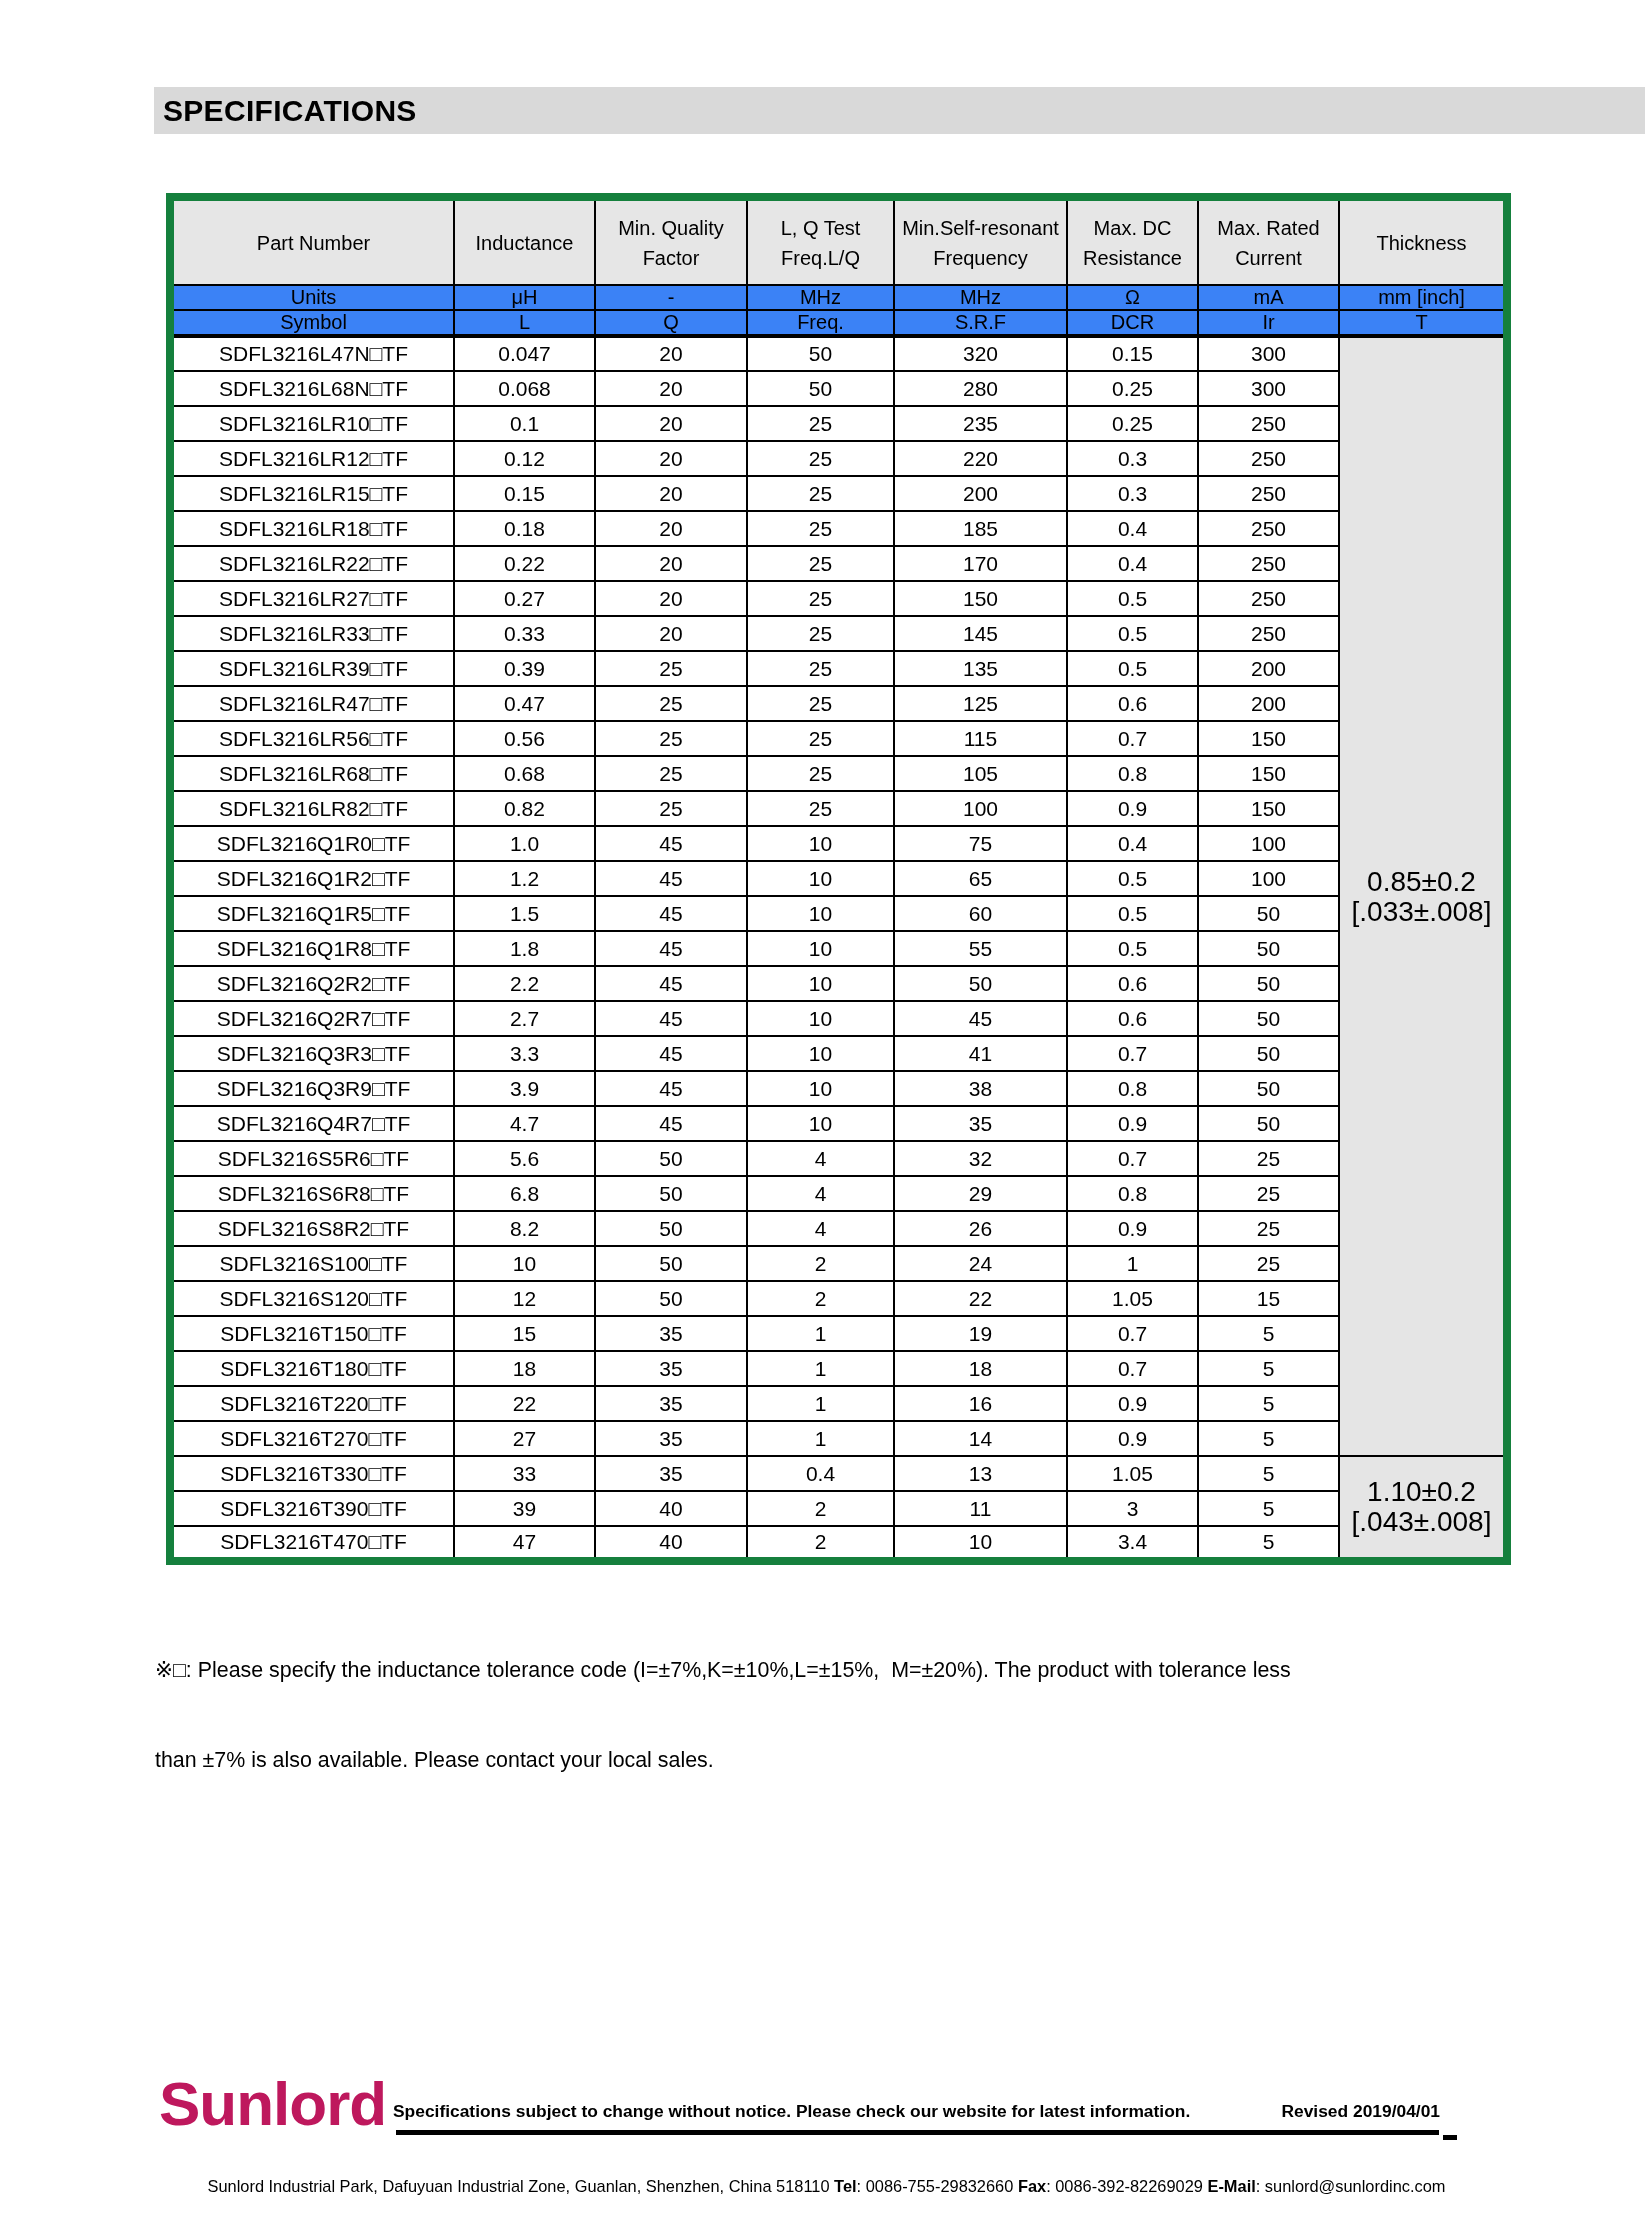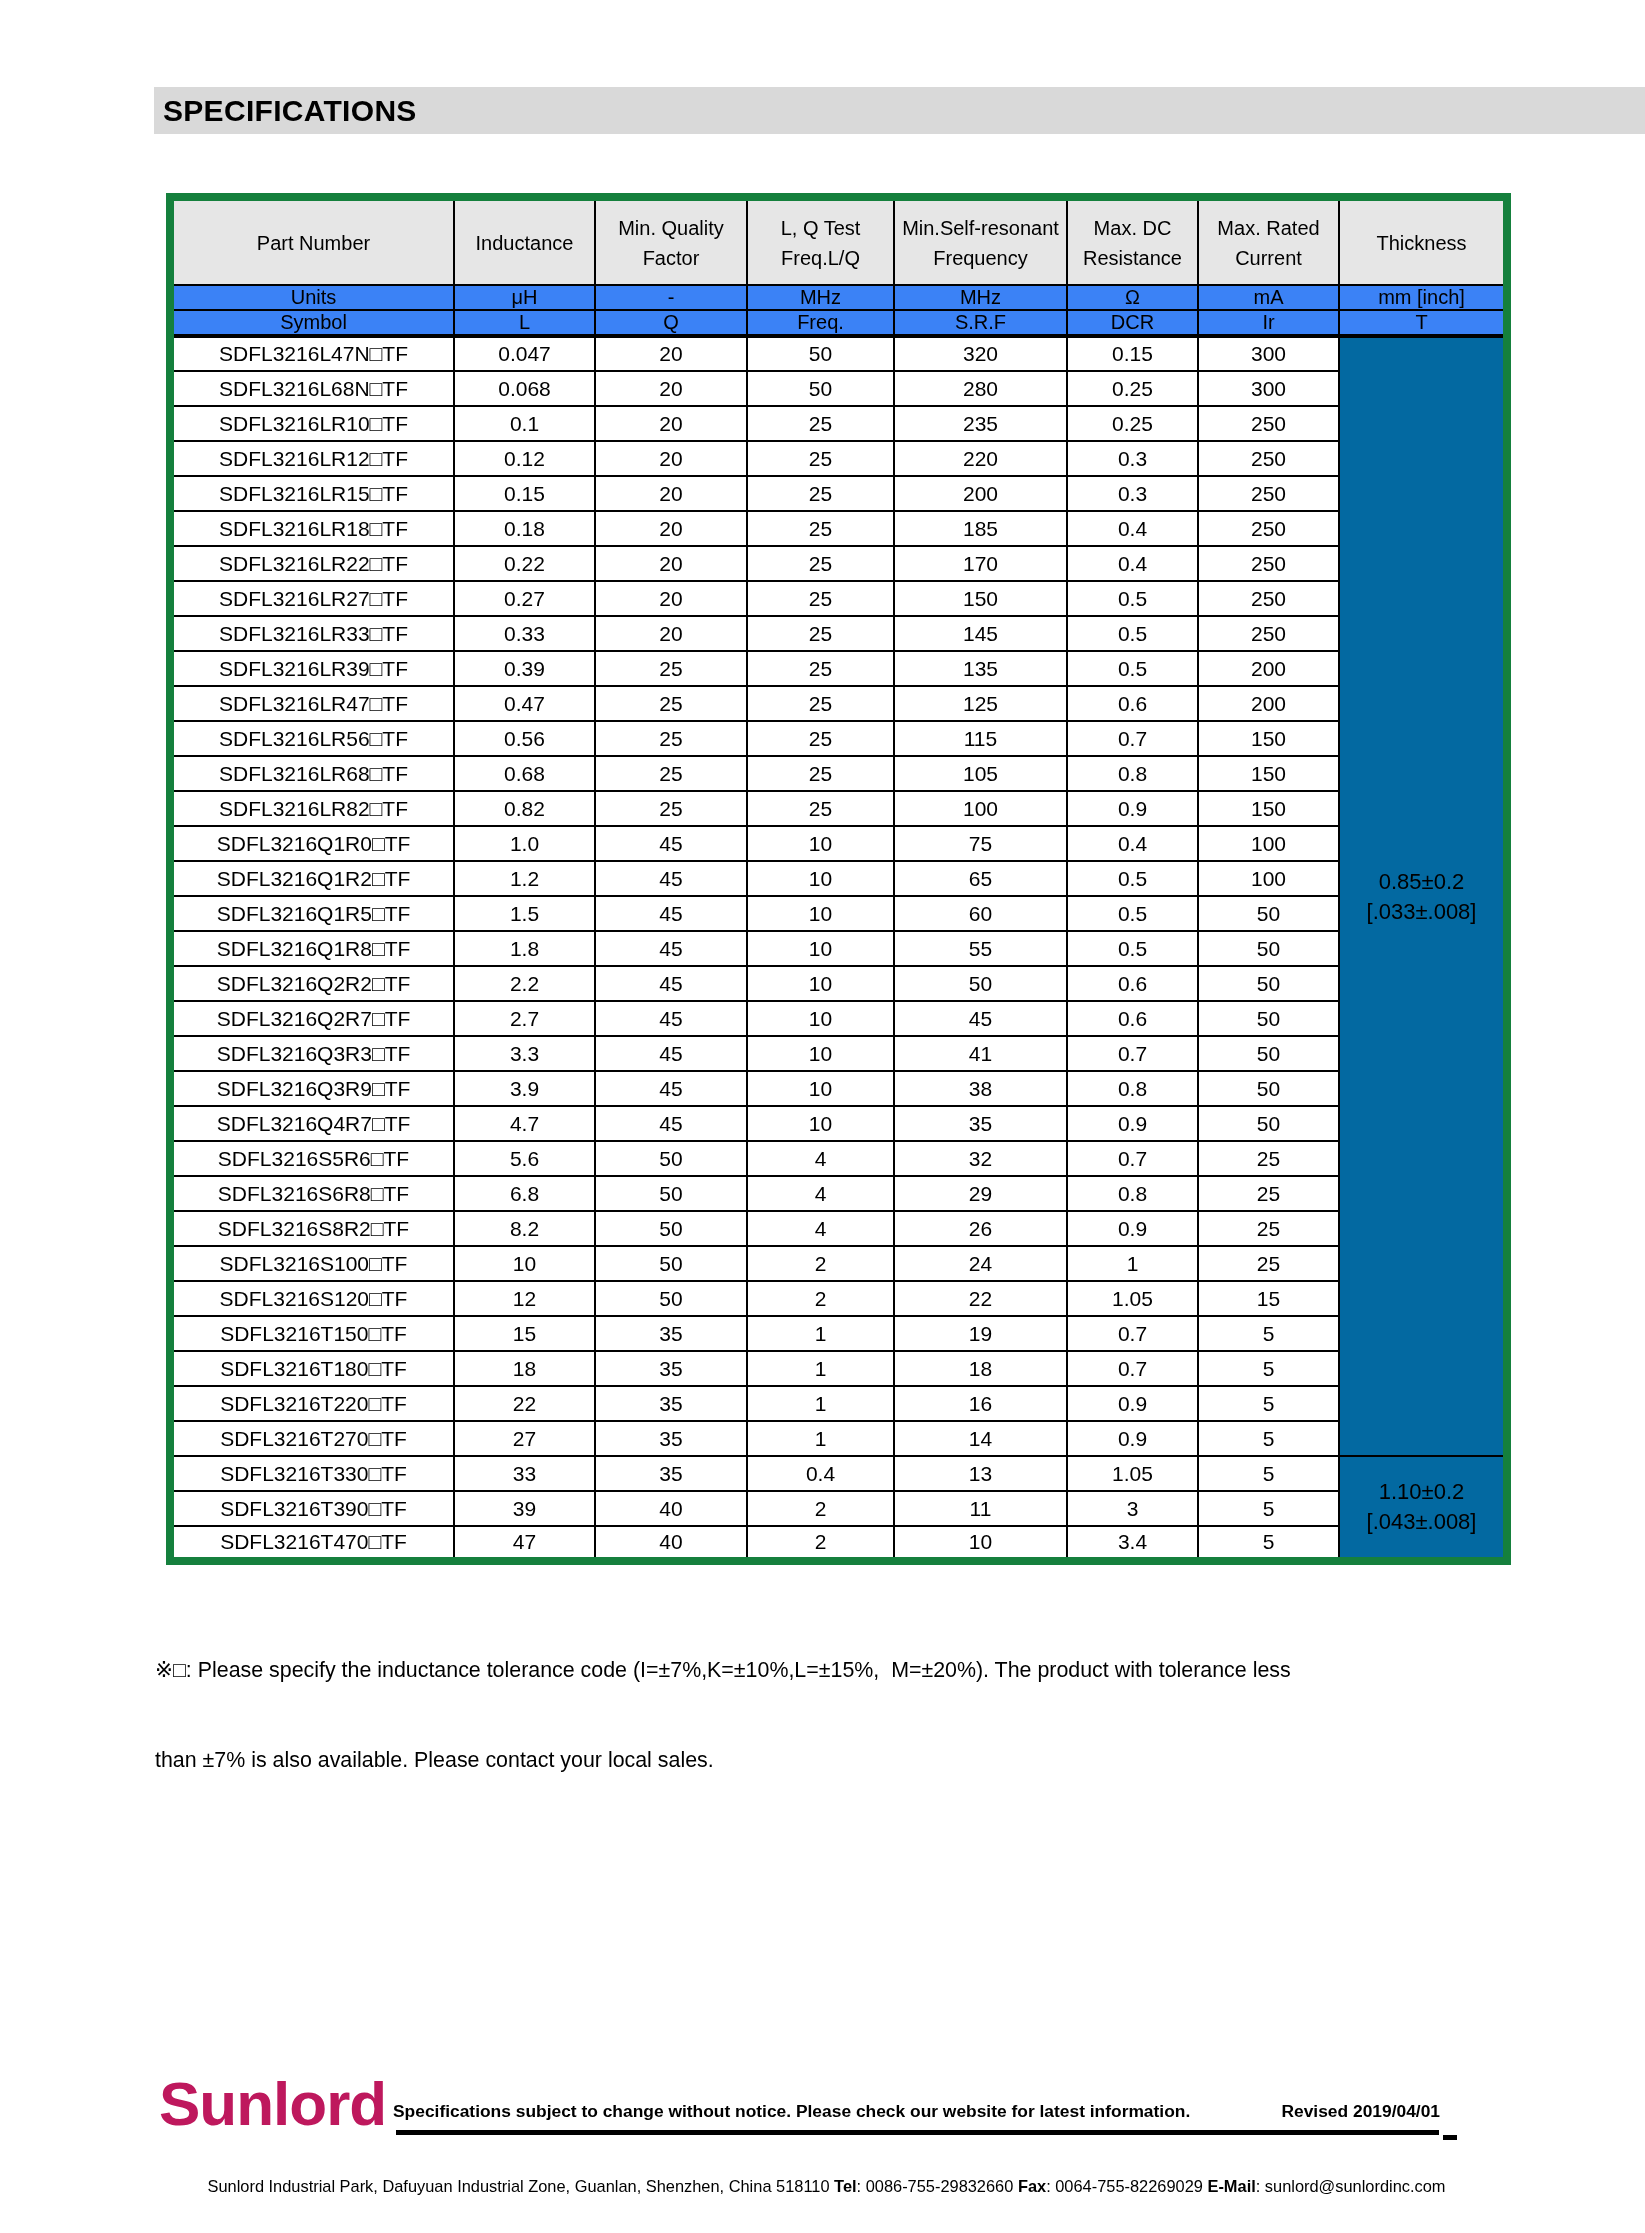--- a/index.html
+++ b/index.html
@@ -35,7 +35,7 @@
   .sym-row td { border-bottom:4px solid #000; }
   .data-row   { height:35px; background:#ffffff; }
   .data-row td{ font-size:21px; }
-  td.thick-cell { font-size:22px; line-height:30px; background:#0369a1; }
+  td.thick-cell { font-size:28px; line-height:30px; background:#e5e5e5; }
   .footnote {
     position:absolute; left:155px; top:1595px; width:1397px;
     font-size:21.4px; line-height:30px; white-space:pre-wrap;

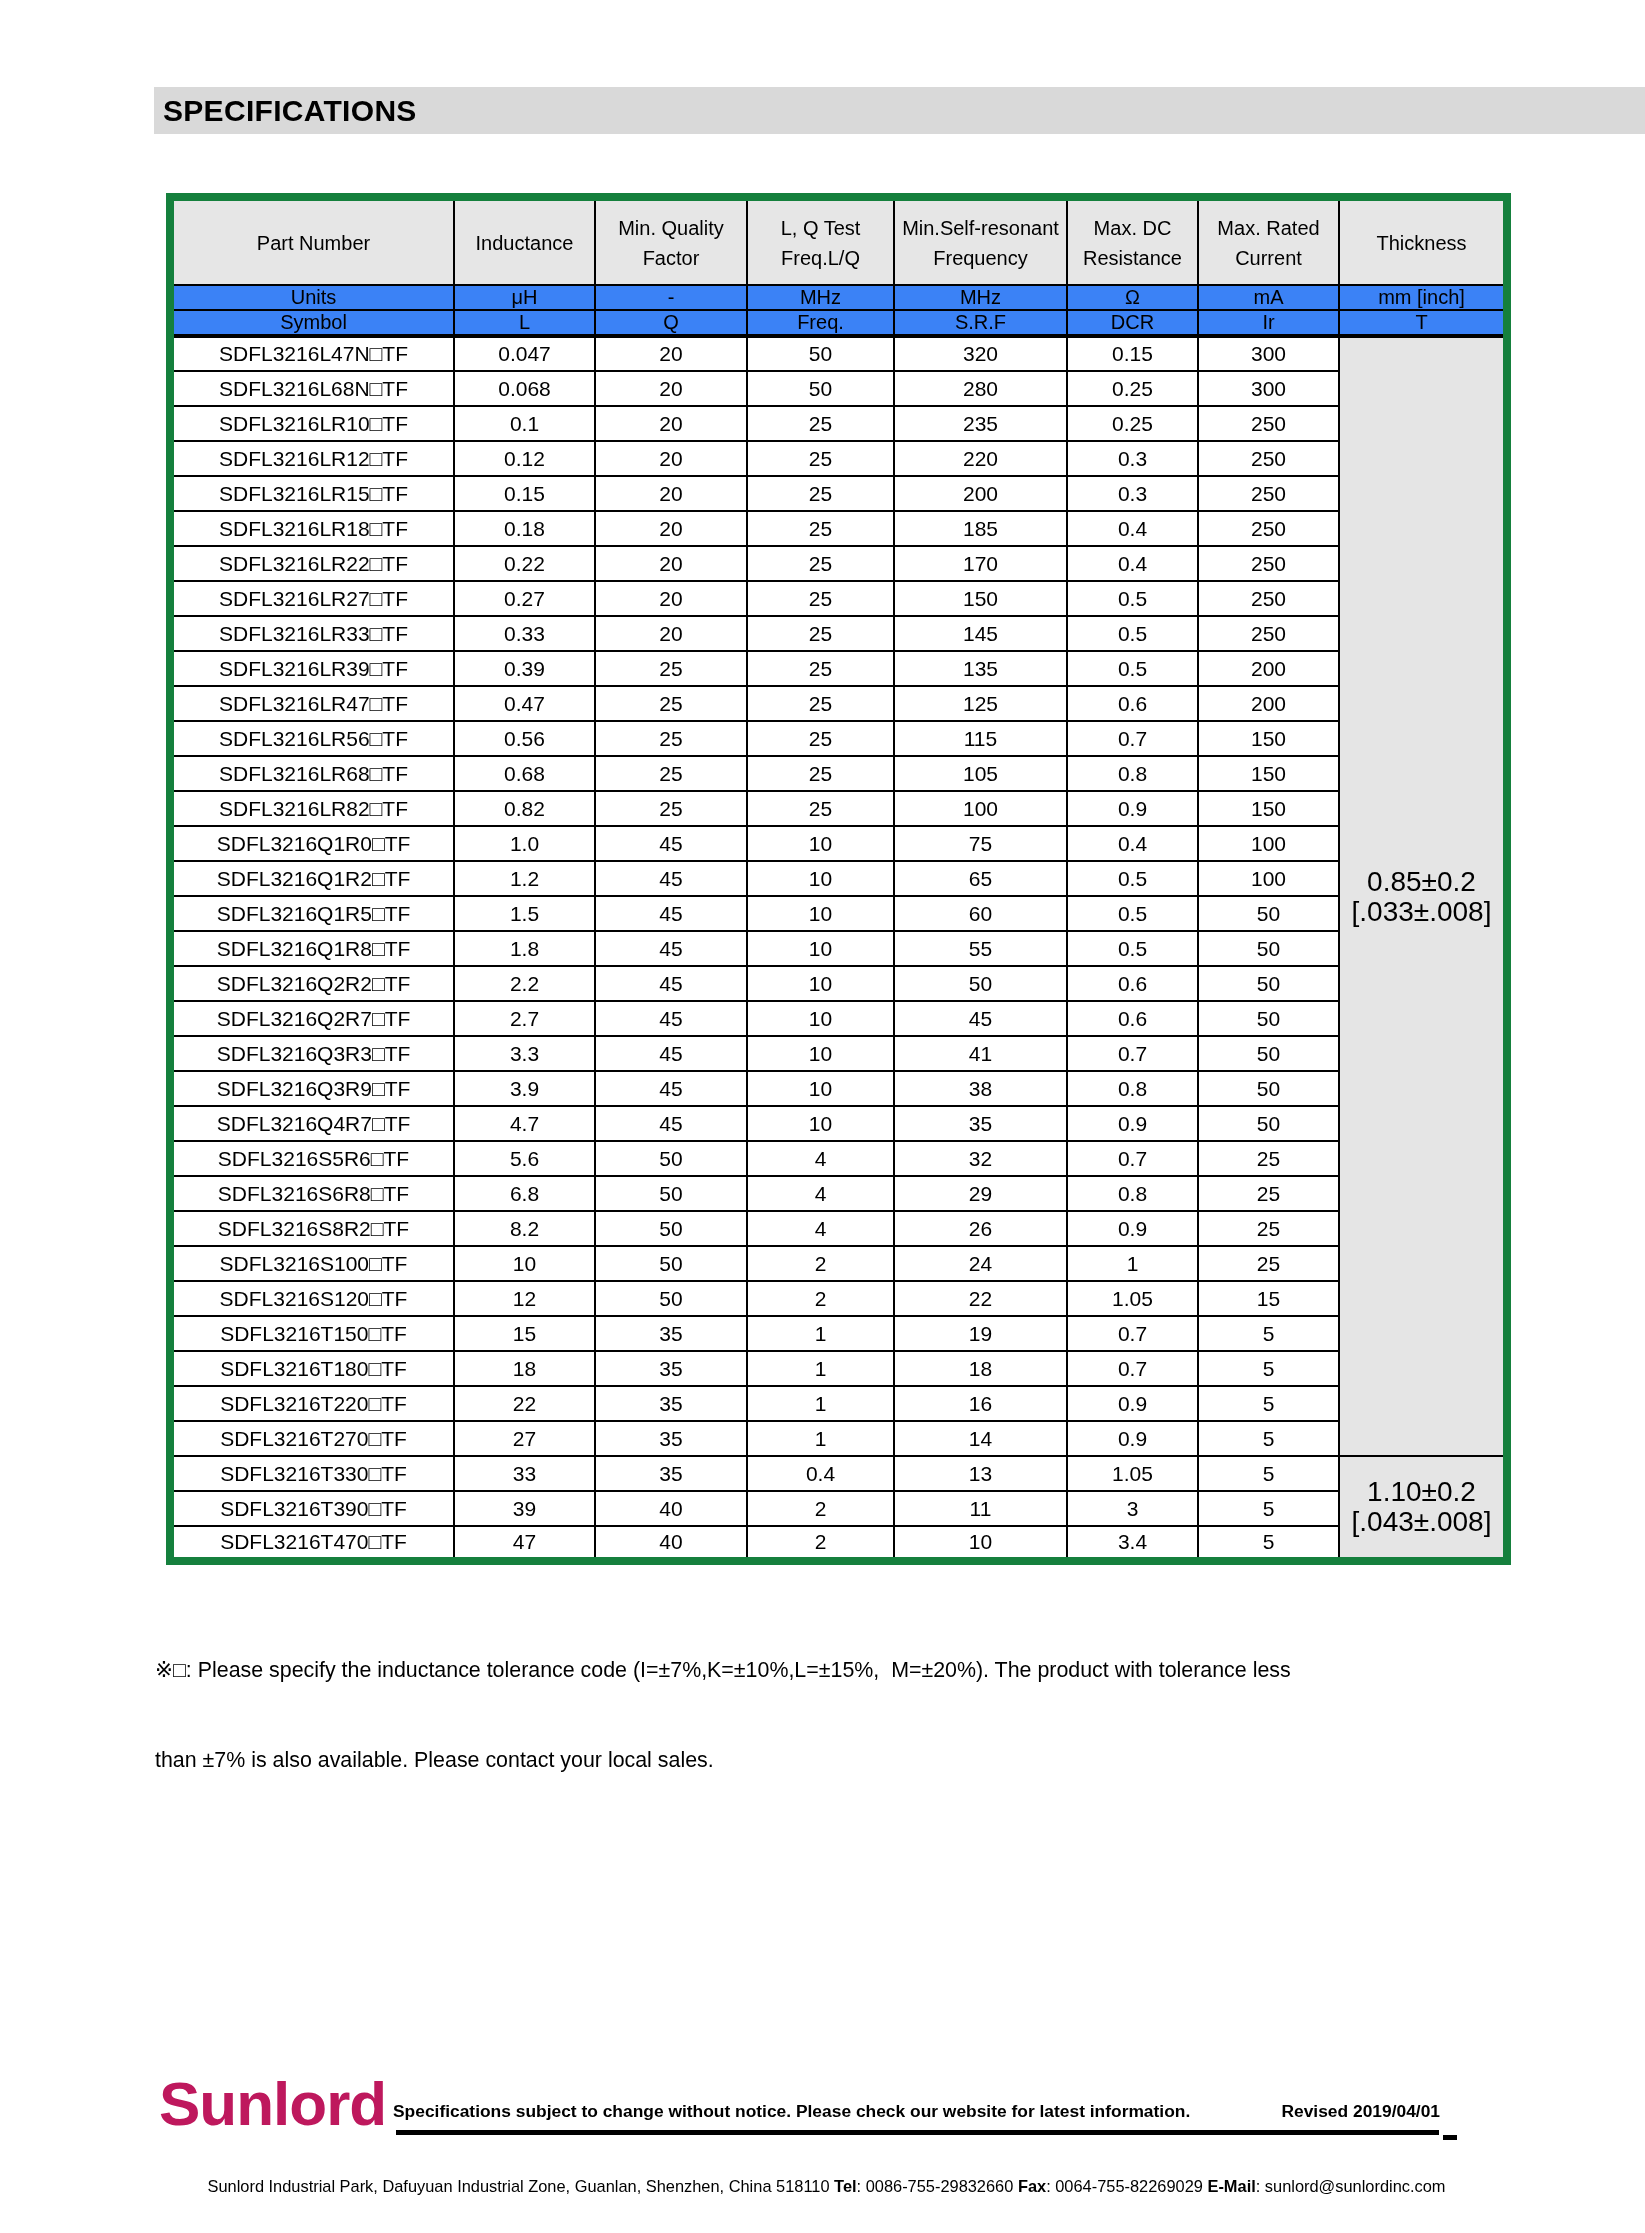--- a/index.html
+++ b/index.html
@@ -474,7 +474,7 @@
   <div class="footer-line"></div>
   <div class="footer-line-end"></div>
 
-  <div class="address"><span>Sunlord Industrial Park, Dafuyuan Industrial Zone, Guanlan, Shenzhen, China 518110 </span><b>Tel</b><span>: 0086-755-29832660 </span><b>Fax</b><span>: 0064-755-82269029 </span><b>E-Mail</b><span>: sunlord@sunlordinc.com</span></div>
+  <div class="address"><span>Sunlord Industrial Park, Dafuyuan Industrial Zone, Guanlan, Shenzhen, China 518110 </span><b>Tel</b><span>: 0086-755-29832660 </span><b>Fax</b><span>: 0086-392-82269029 </span><b>E-Mail</b><span>: sunlord@sunlordinc.com</span></div>
 
 </div>
 

